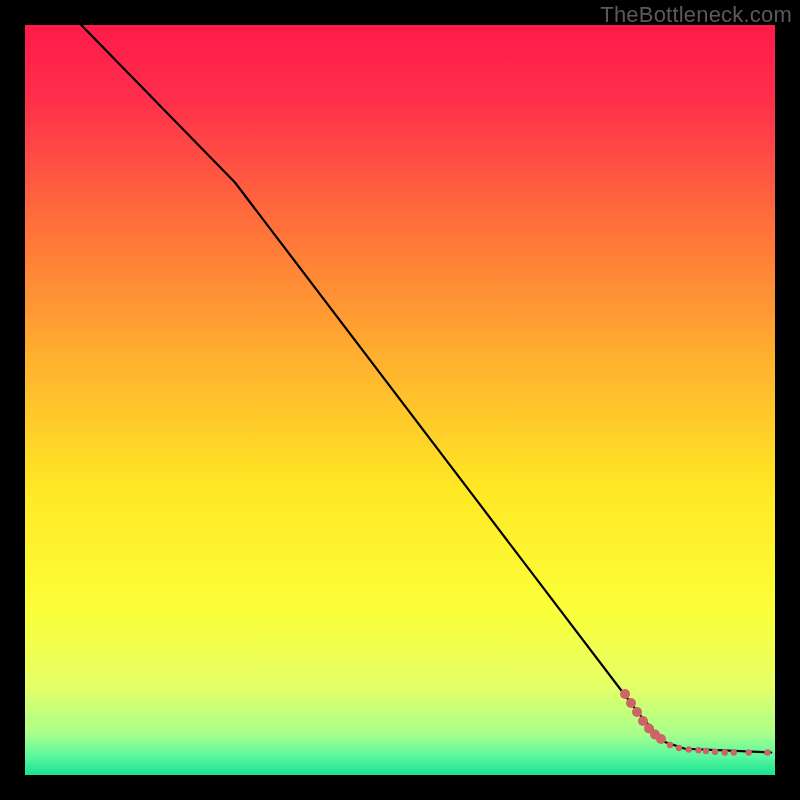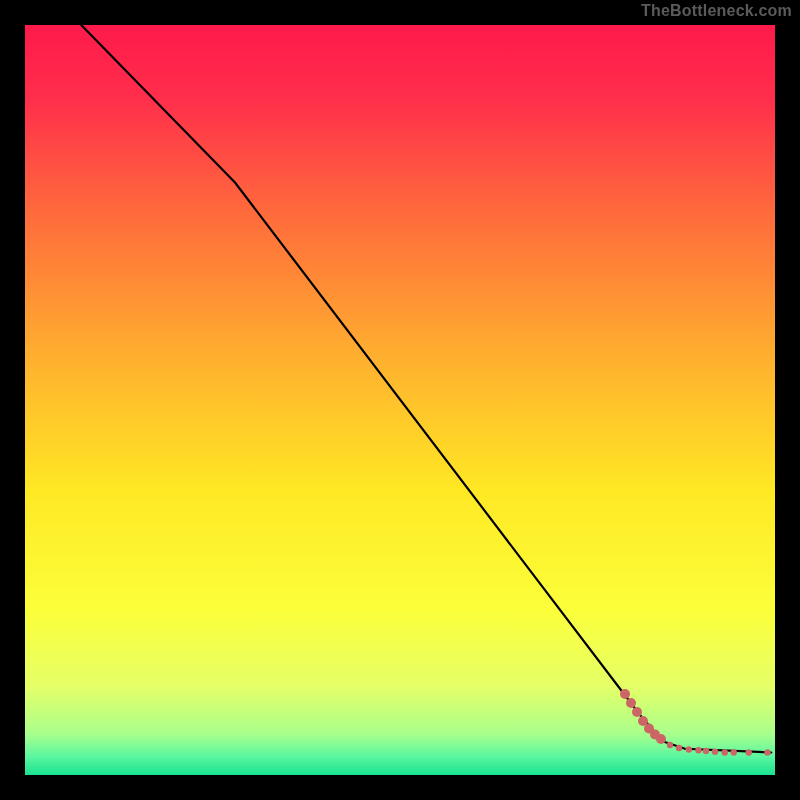--- a/index.html
+++ b/index.html
@@ -31,8 +31,8 @@
     top: 2px;
     right: 8px;
     color: #5a5a5a;
-    font-size: 16px;
-    font-weight: 700;
+    font-size: 22px;
+    font-weight: 400;
     letter-spacing: 0.2px;
   }
 </style>

